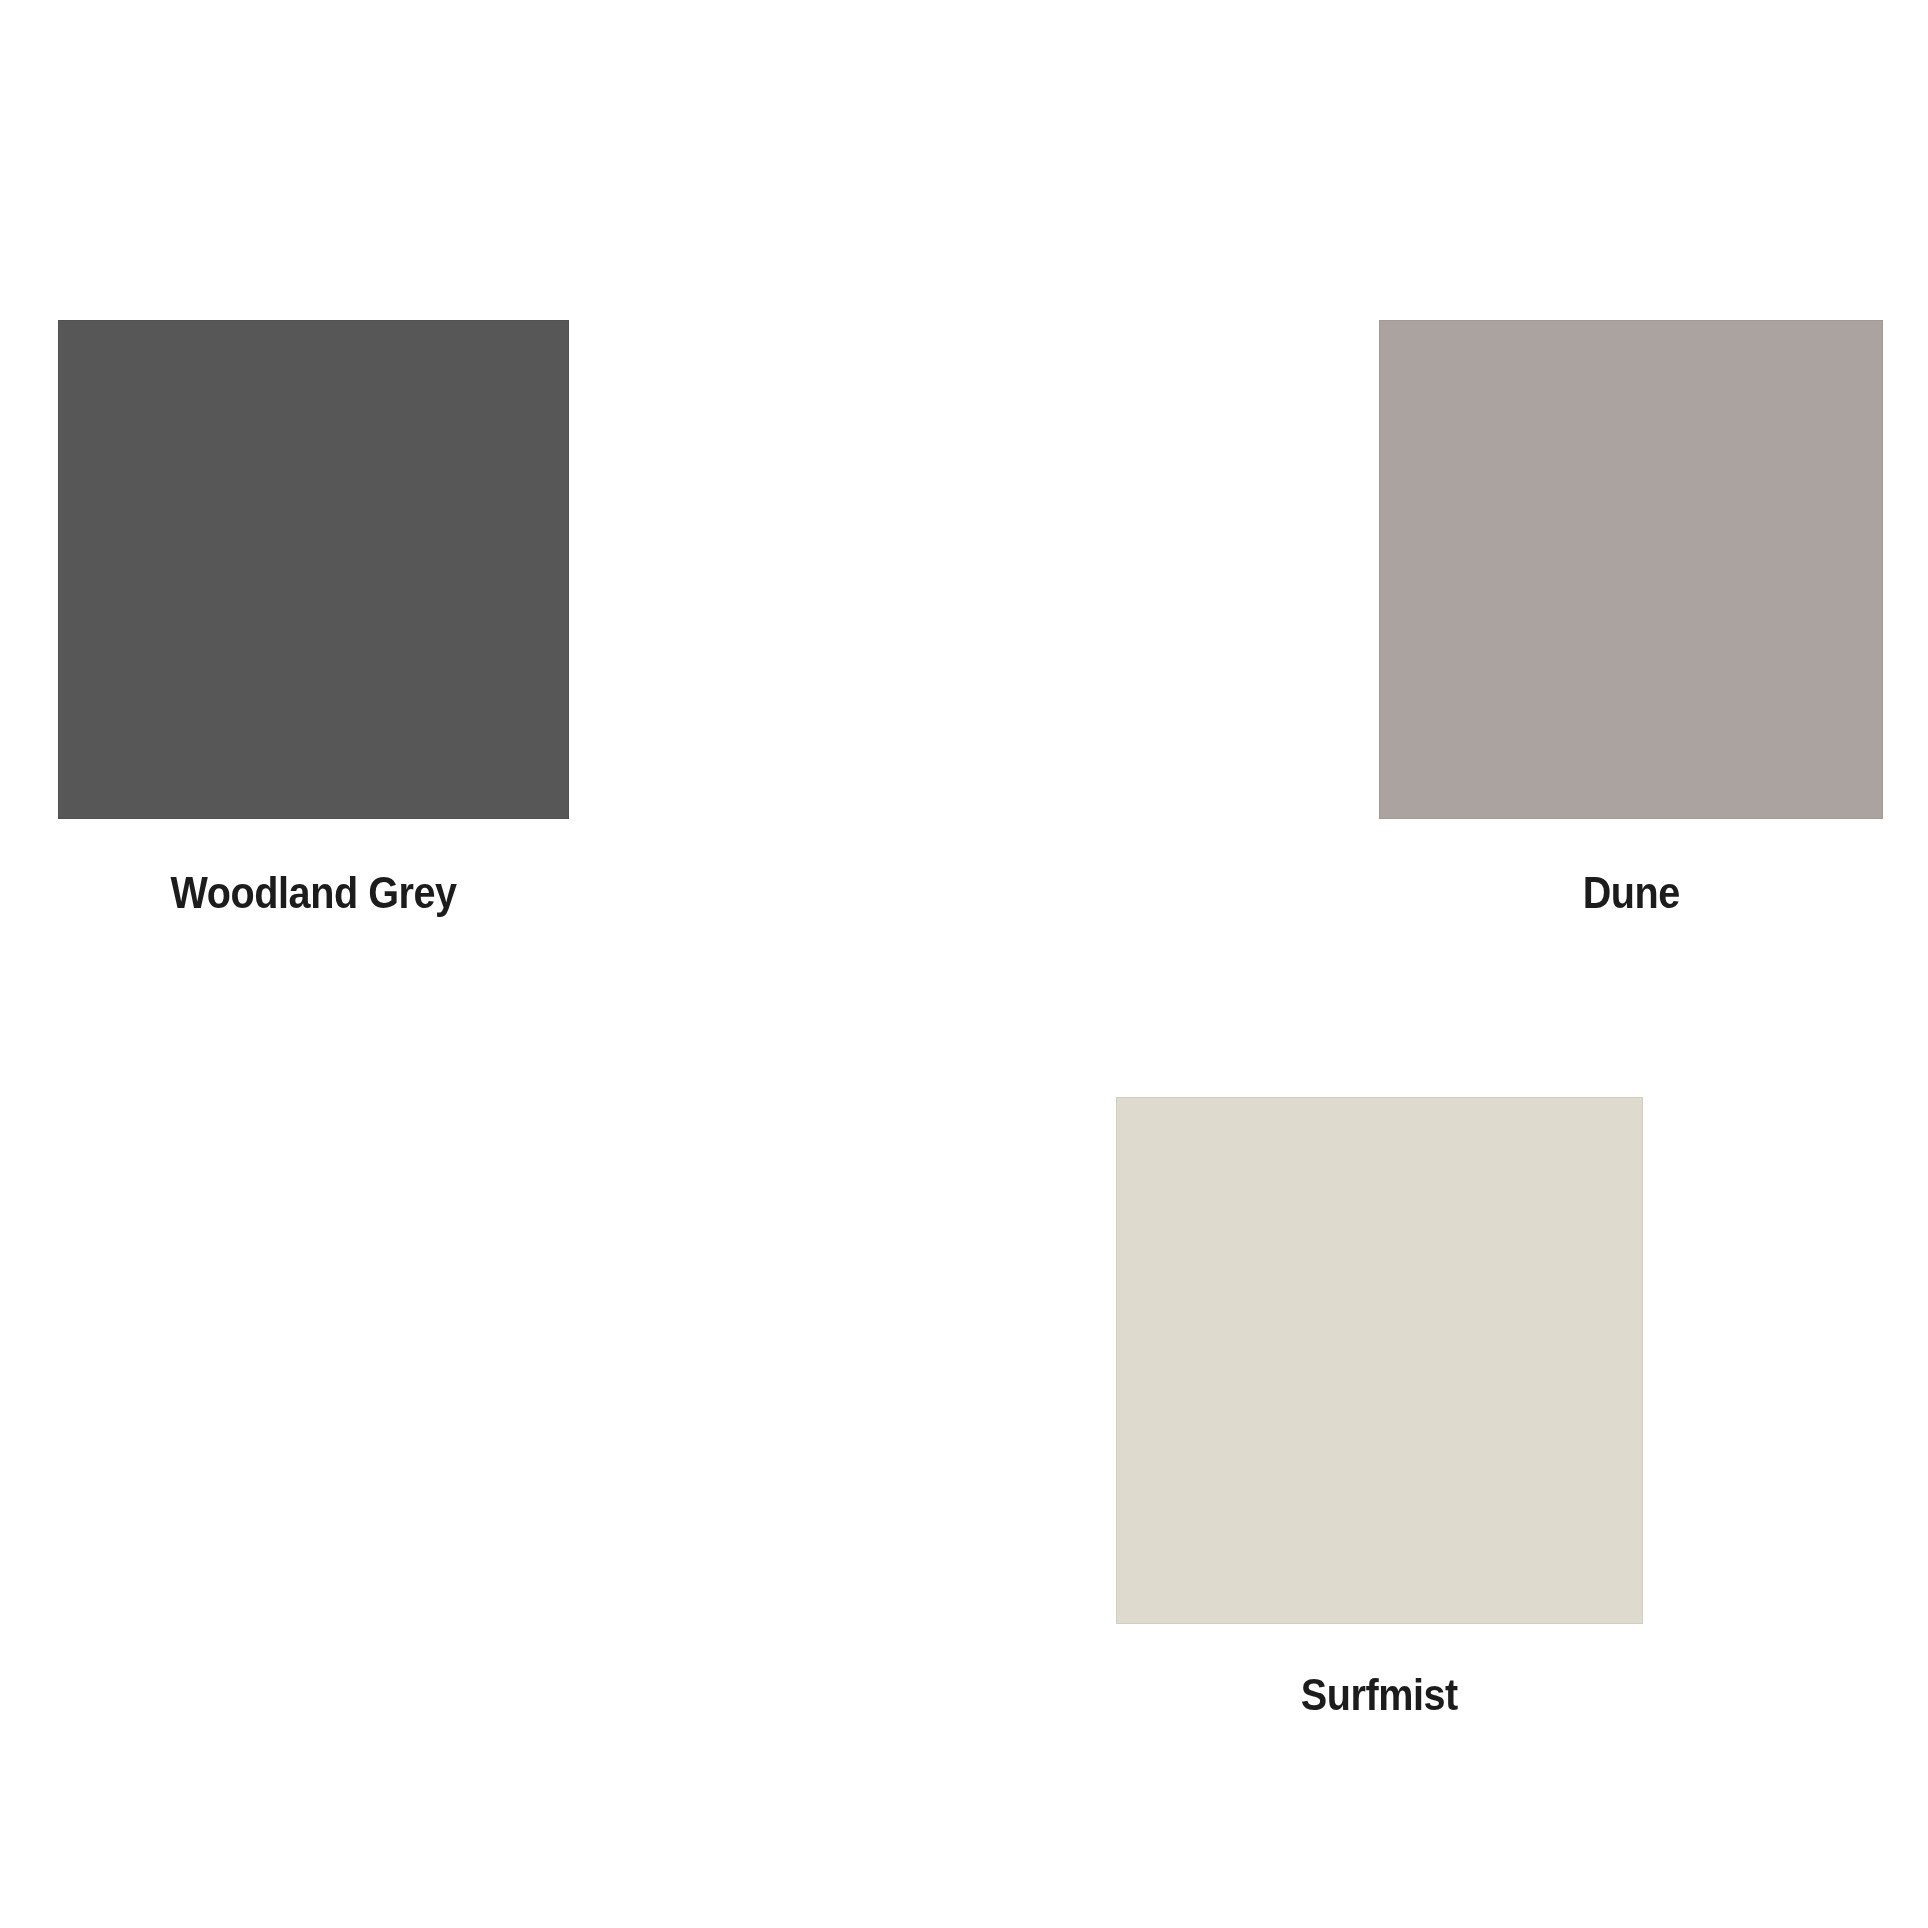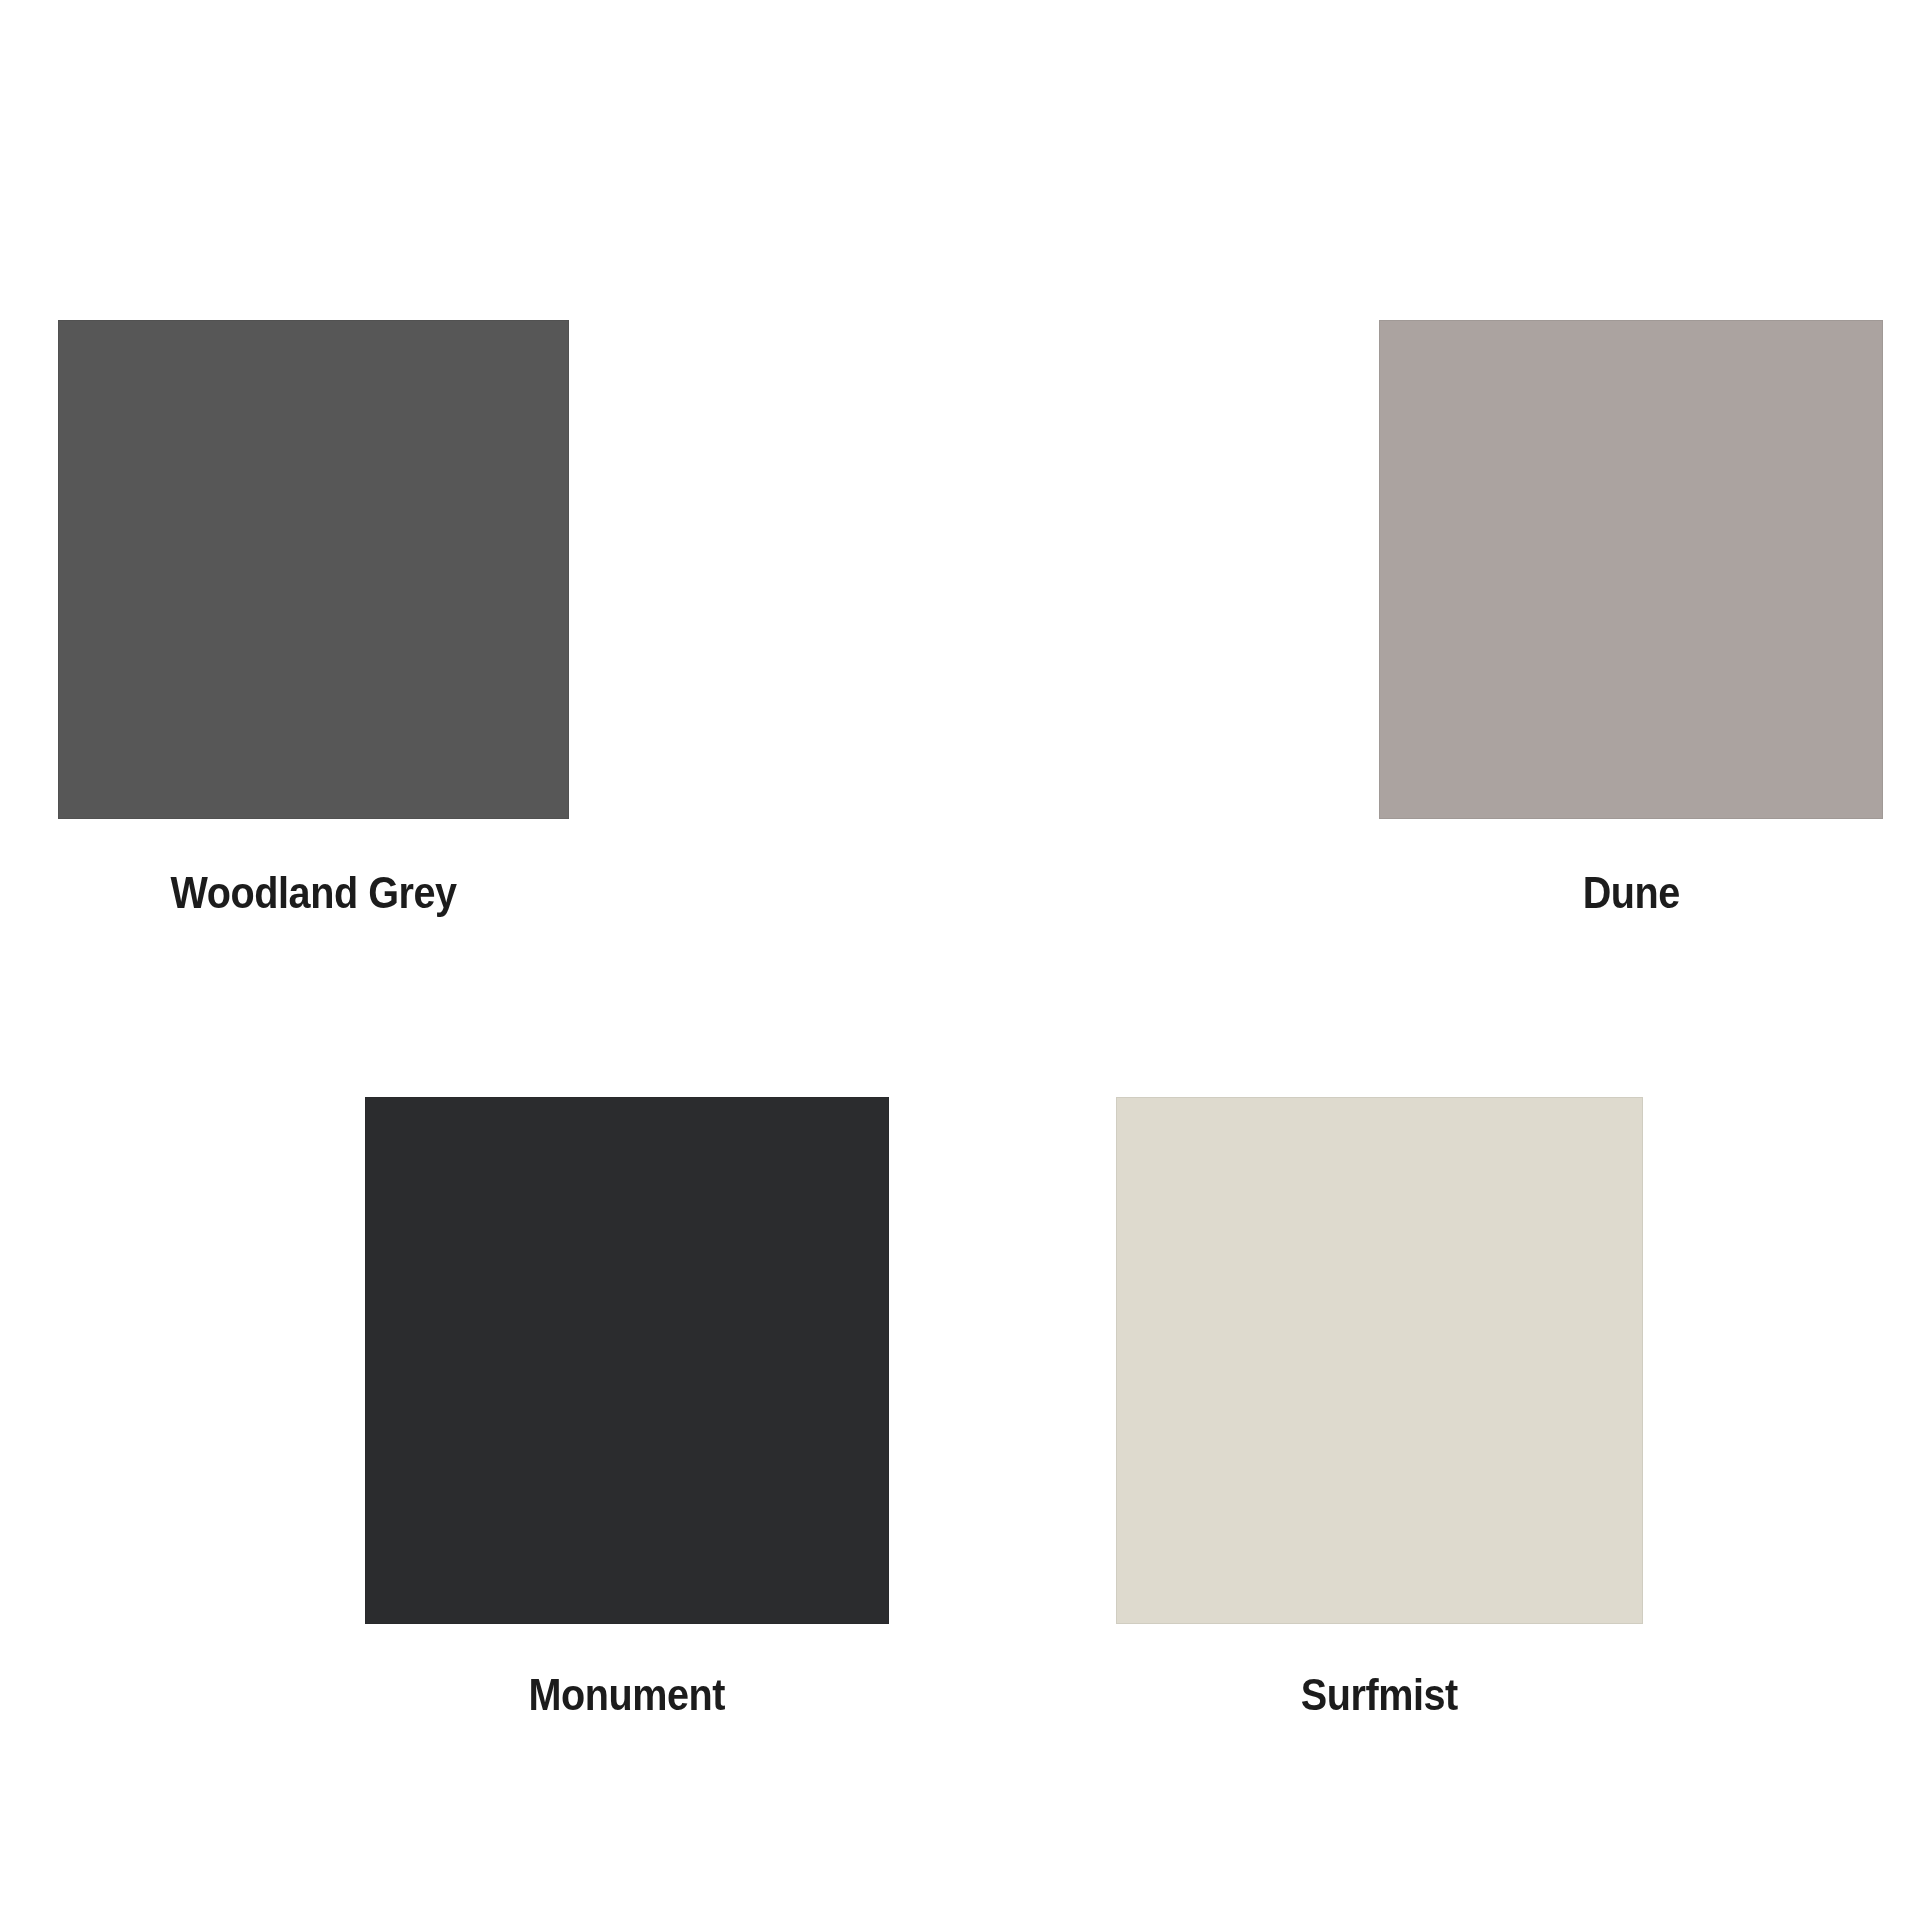--- a/index.html
+++ b/index.html
@@ -90,10 +90,6 @@
     <span class="swatch-label" style="color: rgb(28, 28, 28);">Dune</span>
   </div>
 
-  <div class="swatch-cell" id="cell-monument">
-    <div class="swatch-chip" style="background-color: rgb(43, 44, 46);"></div>
-    <span class="swatch-label" style="color: rgb(28, 28, 28);">Monument</span>
-  </div>
 
   <div class="swatch-cell" id="cell-surfmist">
     <div class="swatch-chip" style="background-color: rgb(222, 218, 206);"></div>

